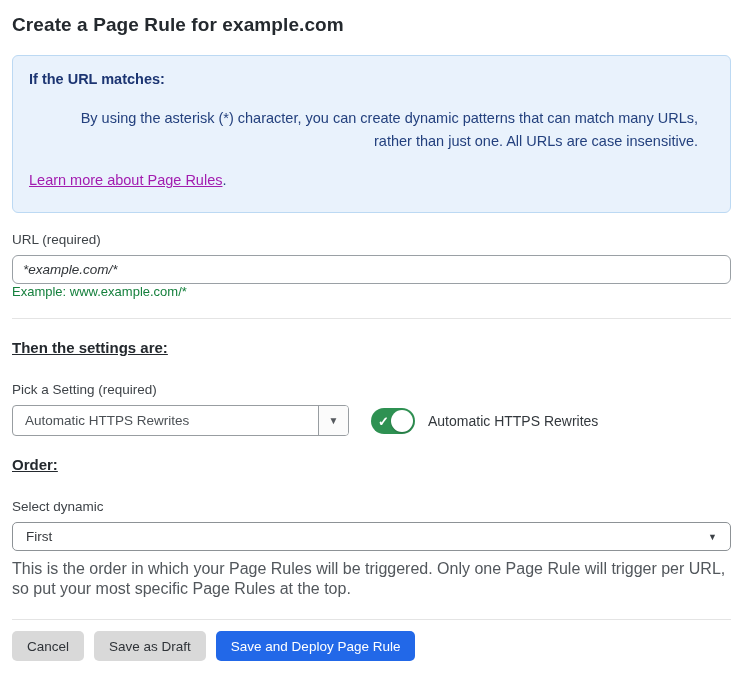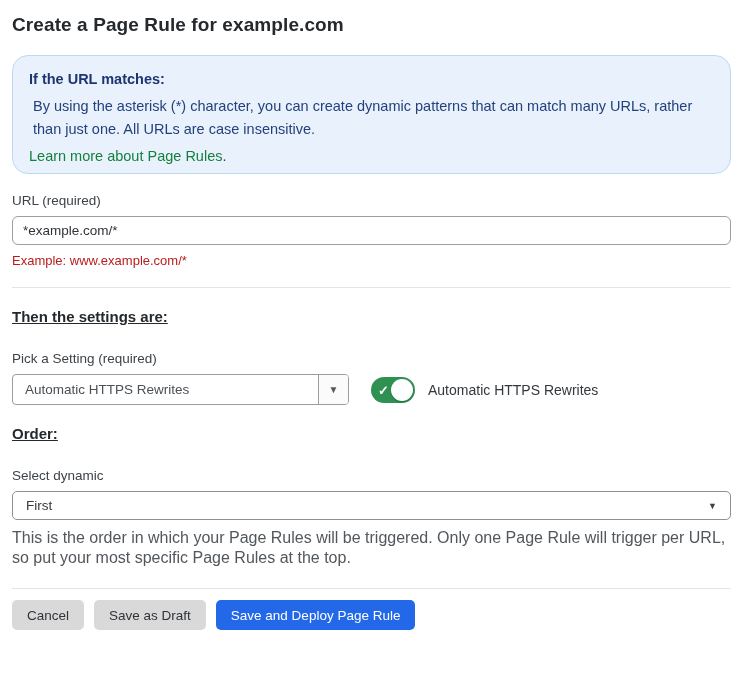--- a/index.html
+++ b/index.html
@@ -20,8 +20,8 @@
   .info-box {
     background: #e9f2fc;
     border: 1px solid #bcd9f3;
-    border-radius: 16px;
-    padding: 12px 16px 5px 16px;
+    border-radius: 6px;
+    padding: 12px 16px 20px 16px;
     font-size: 14.5px; line-height: 23px;
     color: #24417e;
     margin-bottom: 19px;

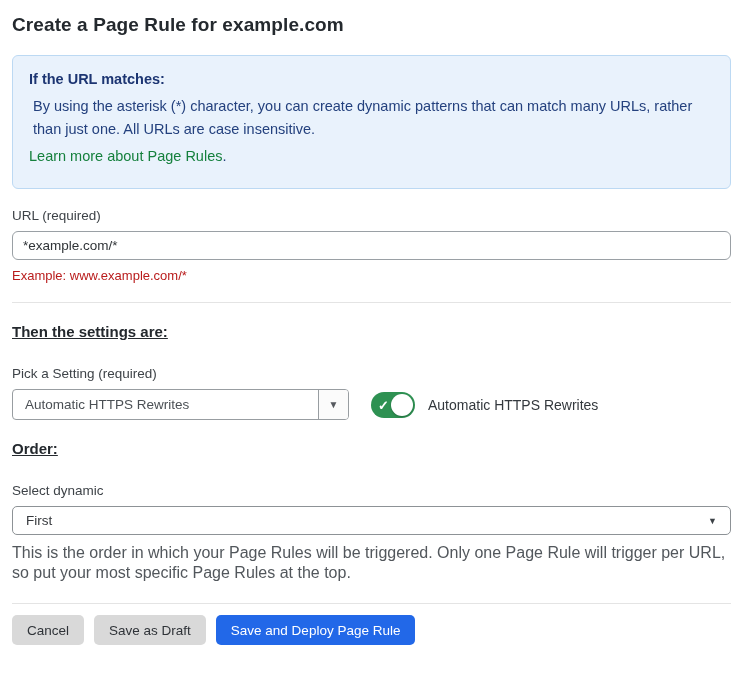--- a/index.html
+++ b/index.html
@@ -27,7 +27,7 @@
     margin-bottom: 19px;
   }
   .info-box-heading { font-weight: 700; color: #1c3572; }
-  .info-box-body { margin: 4px; }
+  .info-box-body { margin: 16px; text-align: right; }
   .info-link { color: #15803d; cursor: pointer; }
   .info-link-suffix { color: #24417e; }
 

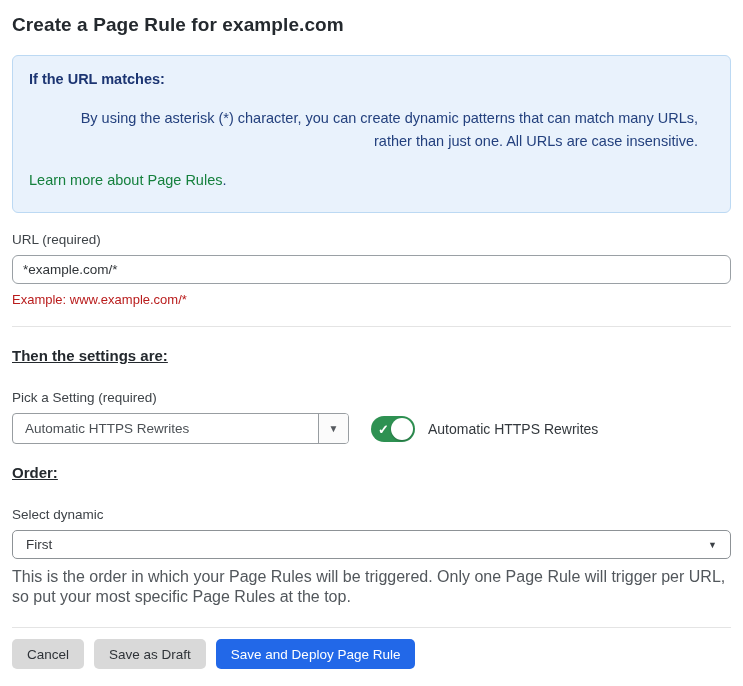--- a/index.html
+++ b/index.html
@@ -28,7 +28,7 @@
   }
   .info-box-heading { font-weight: 700; color: #1c3572; }
   .info-box-body { margin: 16px; text-align: right; }
-  .info-link { color: #15803d; cursor: pointer; }
+  .info-link { color: #a21caf; text-decoration: underline; cursor: pointer; }
   .info-link-suffix { color: #24417e; }
 
   .field-label {

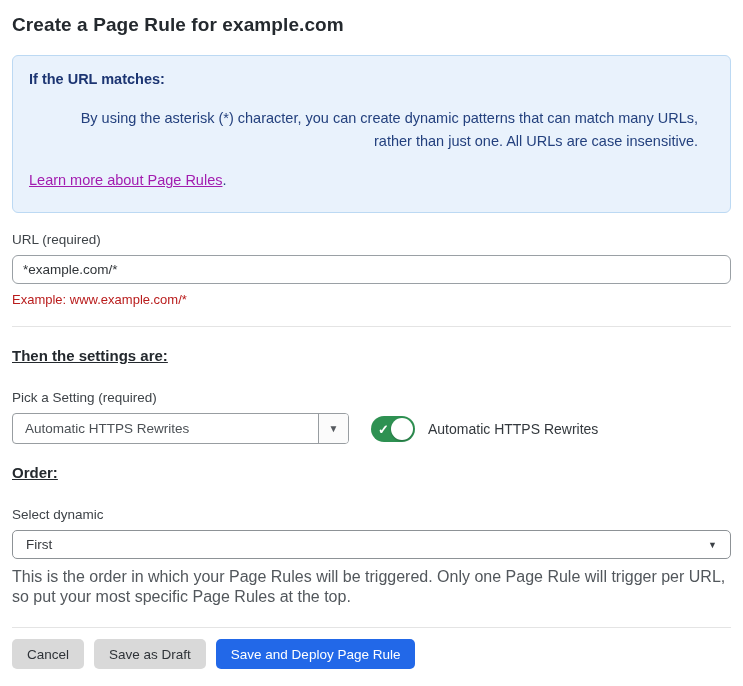--- a/index.html
+++ b/index.html
@@ -40,7 +40,7 @@
     border: 1px solid #9aa0a5; border-radius: 6px;
     padding: 0 10px; font-size: 13.5px; color: #303438;
     font-family: "Liberation Sans", sans-serif;
-    outline: none; background: #fff;
+    outline: none; background: #fff; font-style: italic;
   }
 
   .field-help { font-size: 13px; color: #b91c1c; margin-top: 8px; }

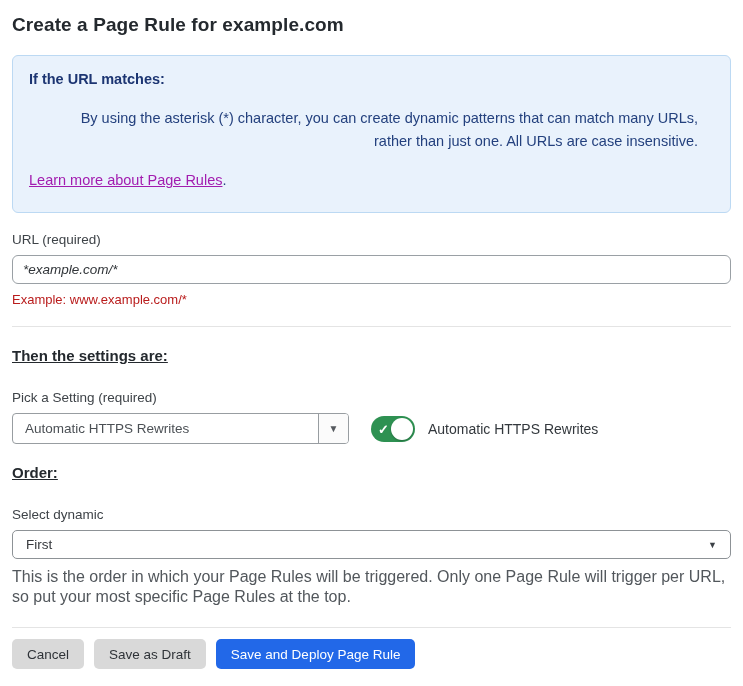--- a/index.html
+++ b/index.html
@@ -43,7 +43,7 @@
     outline: none; background: #fff; font-style: italic;
   }
 
-  .field-help { font-size: 13px; color: #b91c1c; margin-top: 8px; }
+  .field-help { font-size: 13px; color: #15803d; }
 
   .divider { border: none; border-top: 1px solid #e4e4e4; margin: 19px 0 0 0; }
 

